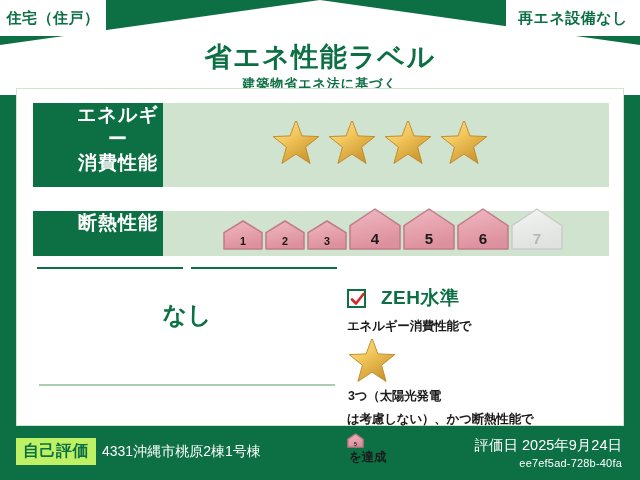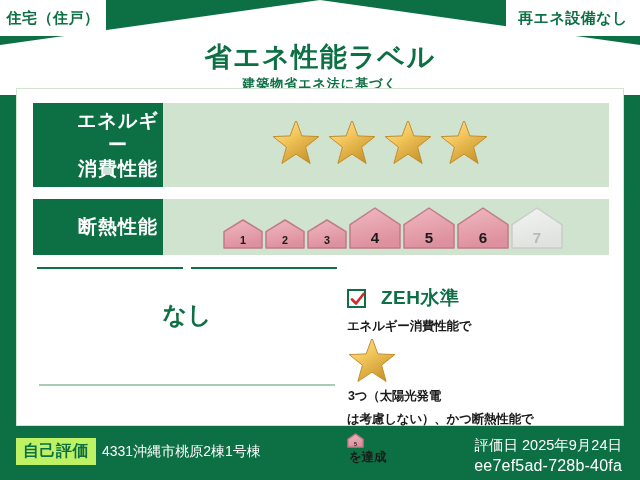--- a/index.html
+++ b/index.html
@@ -52,7 +52,7 @@
     background: #0d7044; color: #ffffff;
     font-weight: bold; font-size: 19px; line-height: 1.25;
     text-align: center; letter-spacing: 1px;
-    display: flex; align-items: center; justify-content: center;
+    display: flex; align-items: flex-start; justify-content: center;
     height: 100%; width: 130px; flex: 0 0 130px; padding-left: 40px;
   }
   .row-body { flex: 1; display: flex; align-items: center; height: 100%; }

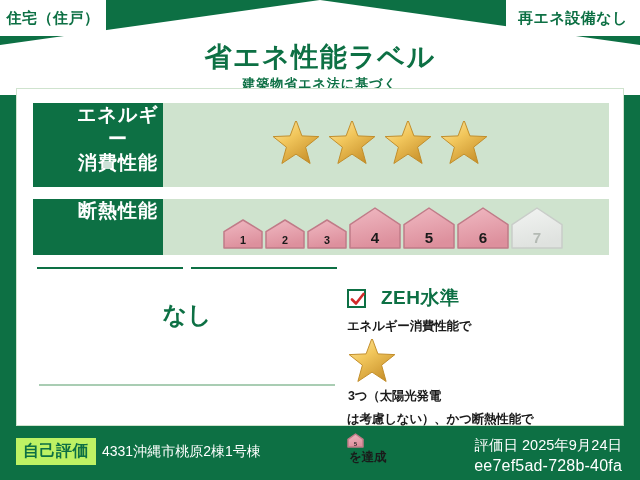--- a/index.html
+++ b/index.html
@@ -46,7 +46,7 @@
     display: flex; align-items: center;
   }
   #row-energy     { top: 14px; }
-  #row-insulation { top: 110px; height: 56px; }
+  #row-insulation { top: 122px; height: 45px; }
 
   .row-label {
     background: #0d7044; color: #ffffff;

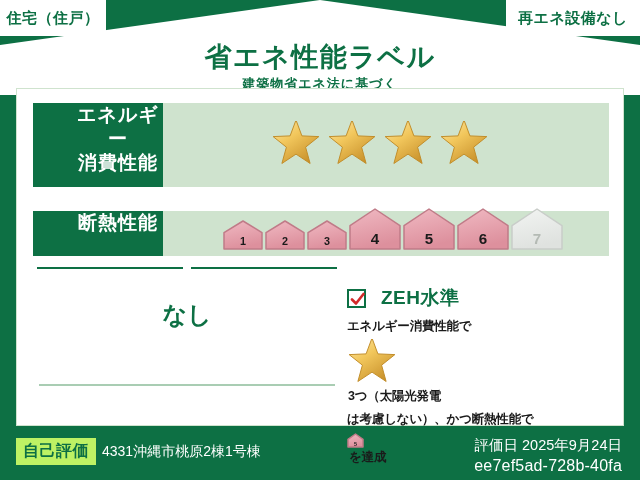--- a/index.html
+++ b/index.html
@@ -100,7 +100,7 @@
   #address { font-size: 14px; color: #ffffff; }
   #footer-right { position: absolute; right: 18px; top: 10px; text-align: right; }
   #eval-date { font-size: 14.5px; }
-  #eval-id   { font-size: 16px; margin-top: 2px; letter-spacing: 0.2px; }
+  #eval-id   { font-size: 11px; margin-top: 2px; letter-spacing: 0.2px; }
 </style>
 </head>
 <body>

